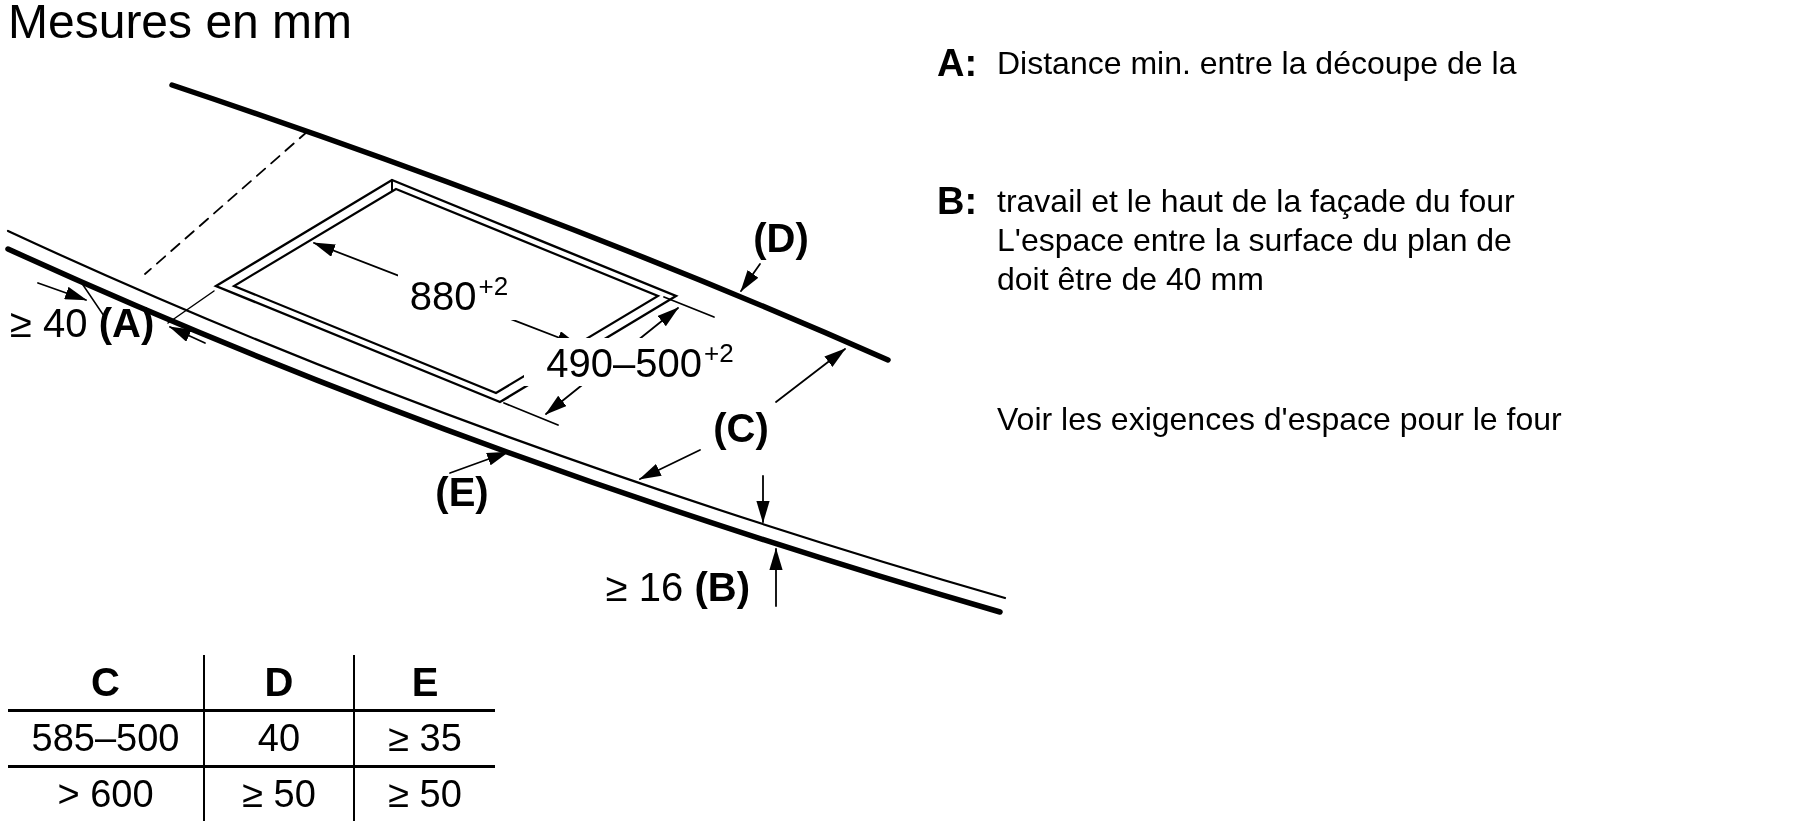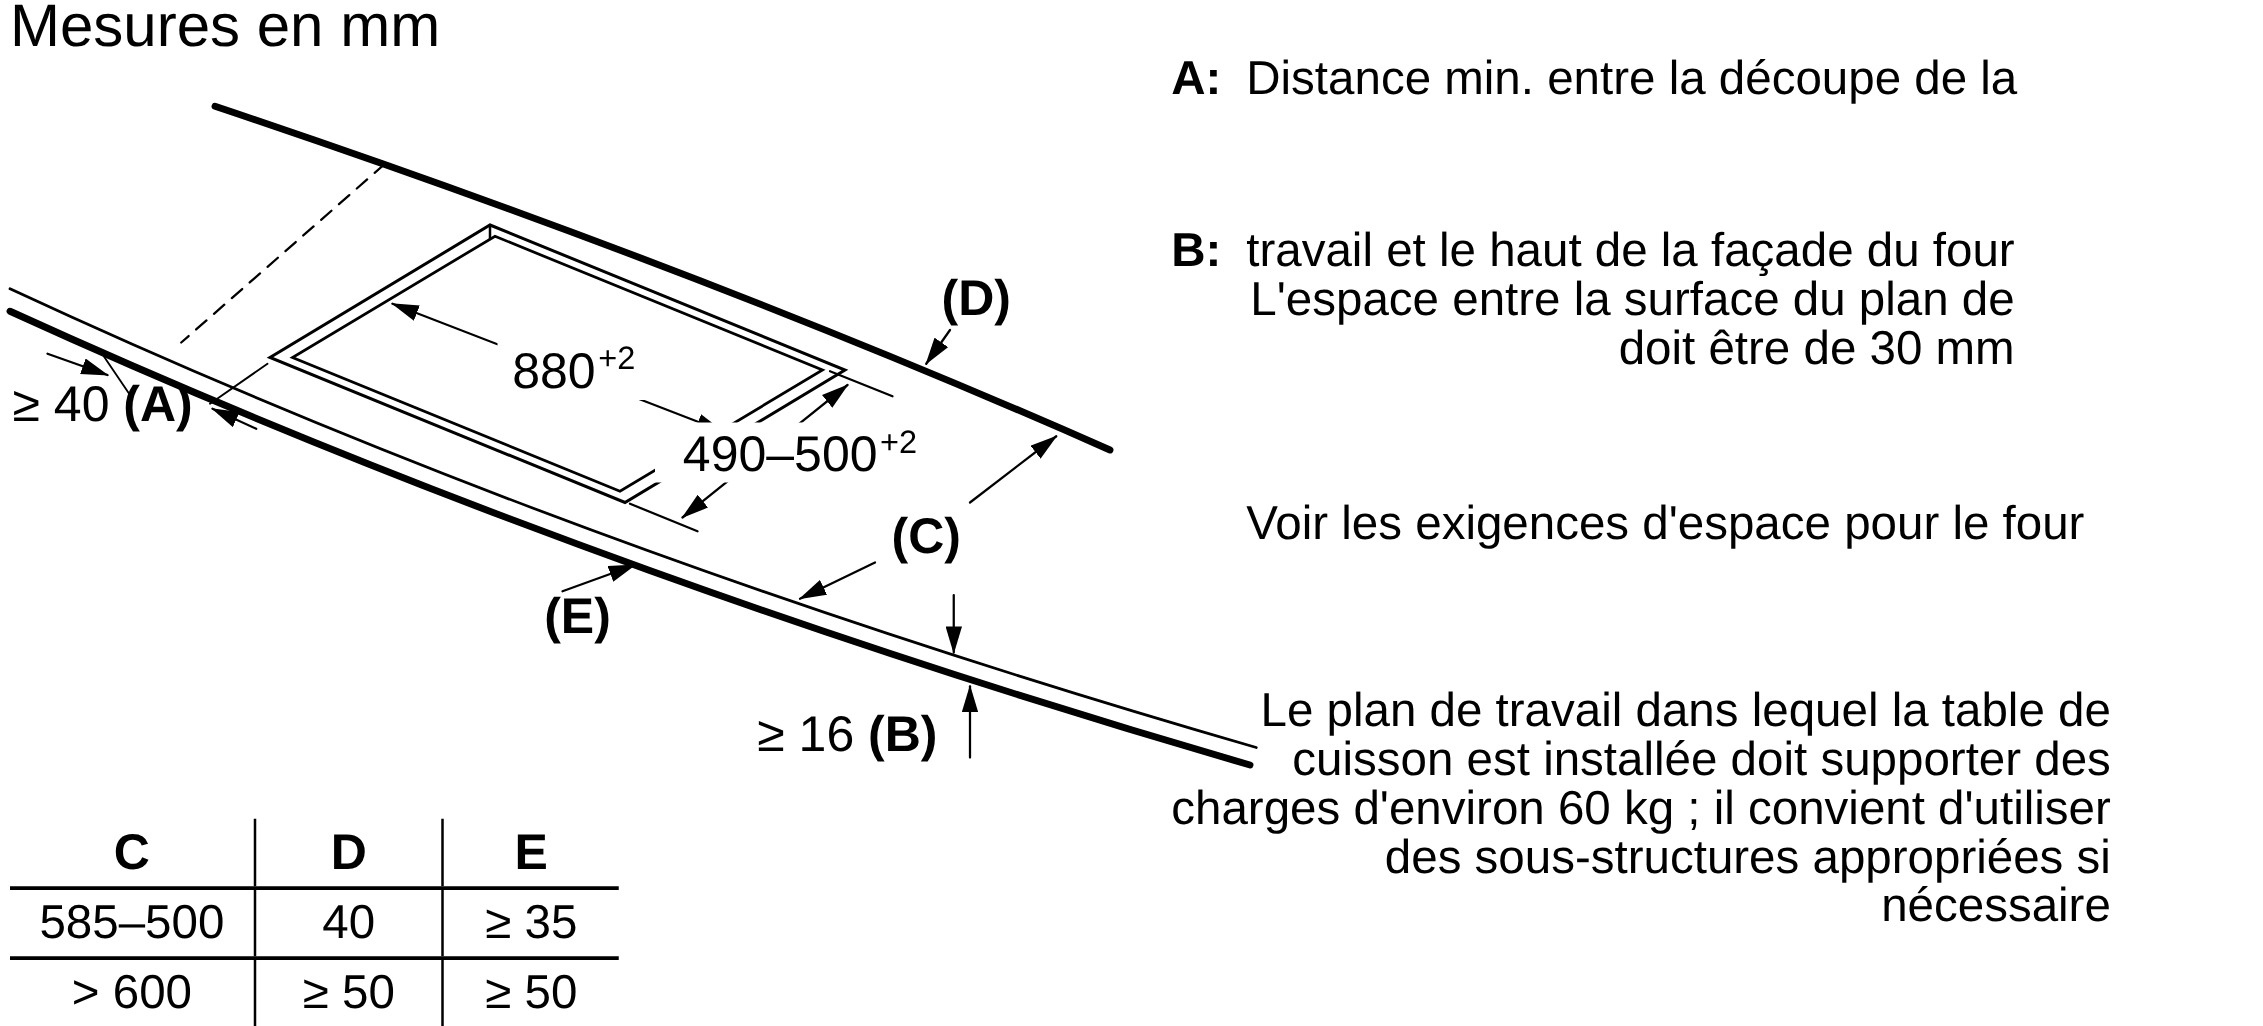--- a/index.html
+++ b/index.html
@@ -20,7 +20,7 @@
 
   
   .letter{position:absolute;font-size:38px;line-height:39px;font-weight:bold;}
-  .nlines{position:absolute;font-size:38px;line-height:39px;text-align:right;}
+  .nlines{position:absolute;font-size:32px;line-height:39px;}
   .nlines div{white-space:nowrap;}
 
   

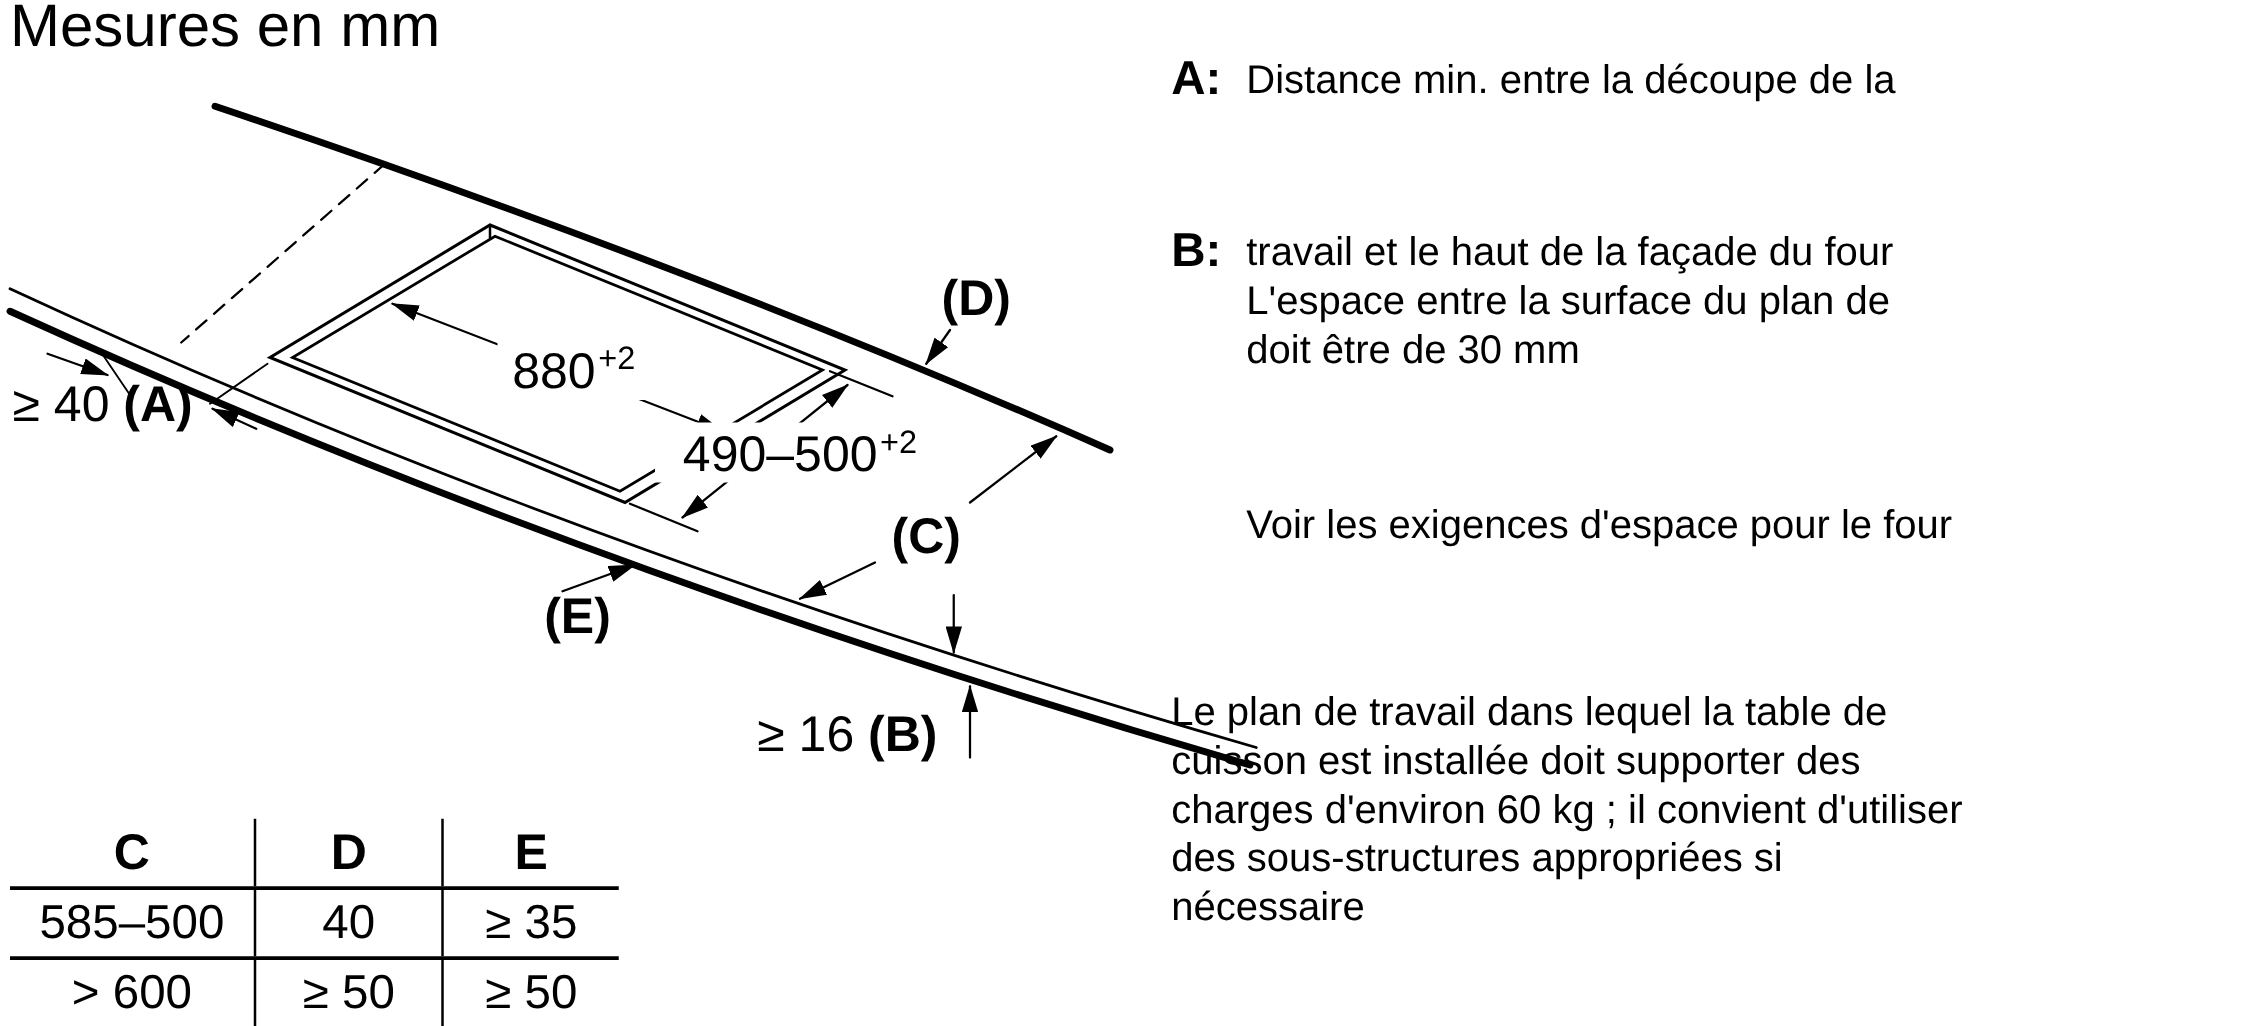--- a/index.html
+++ b/index.html
@@ -108,7 +108,7 @@
   <div class="nlines" style="left:997px;top:182px;">
     <div>travail et le haut de la façade du four</div>
     <div>L'espace entre la surface du plan de</div>
-    <div>doit être de 30 mm</div>
+    <div>doit être de 40 mm</div>
   </div>
 
   <div class="nlines" style="left:997px;top:400px;">

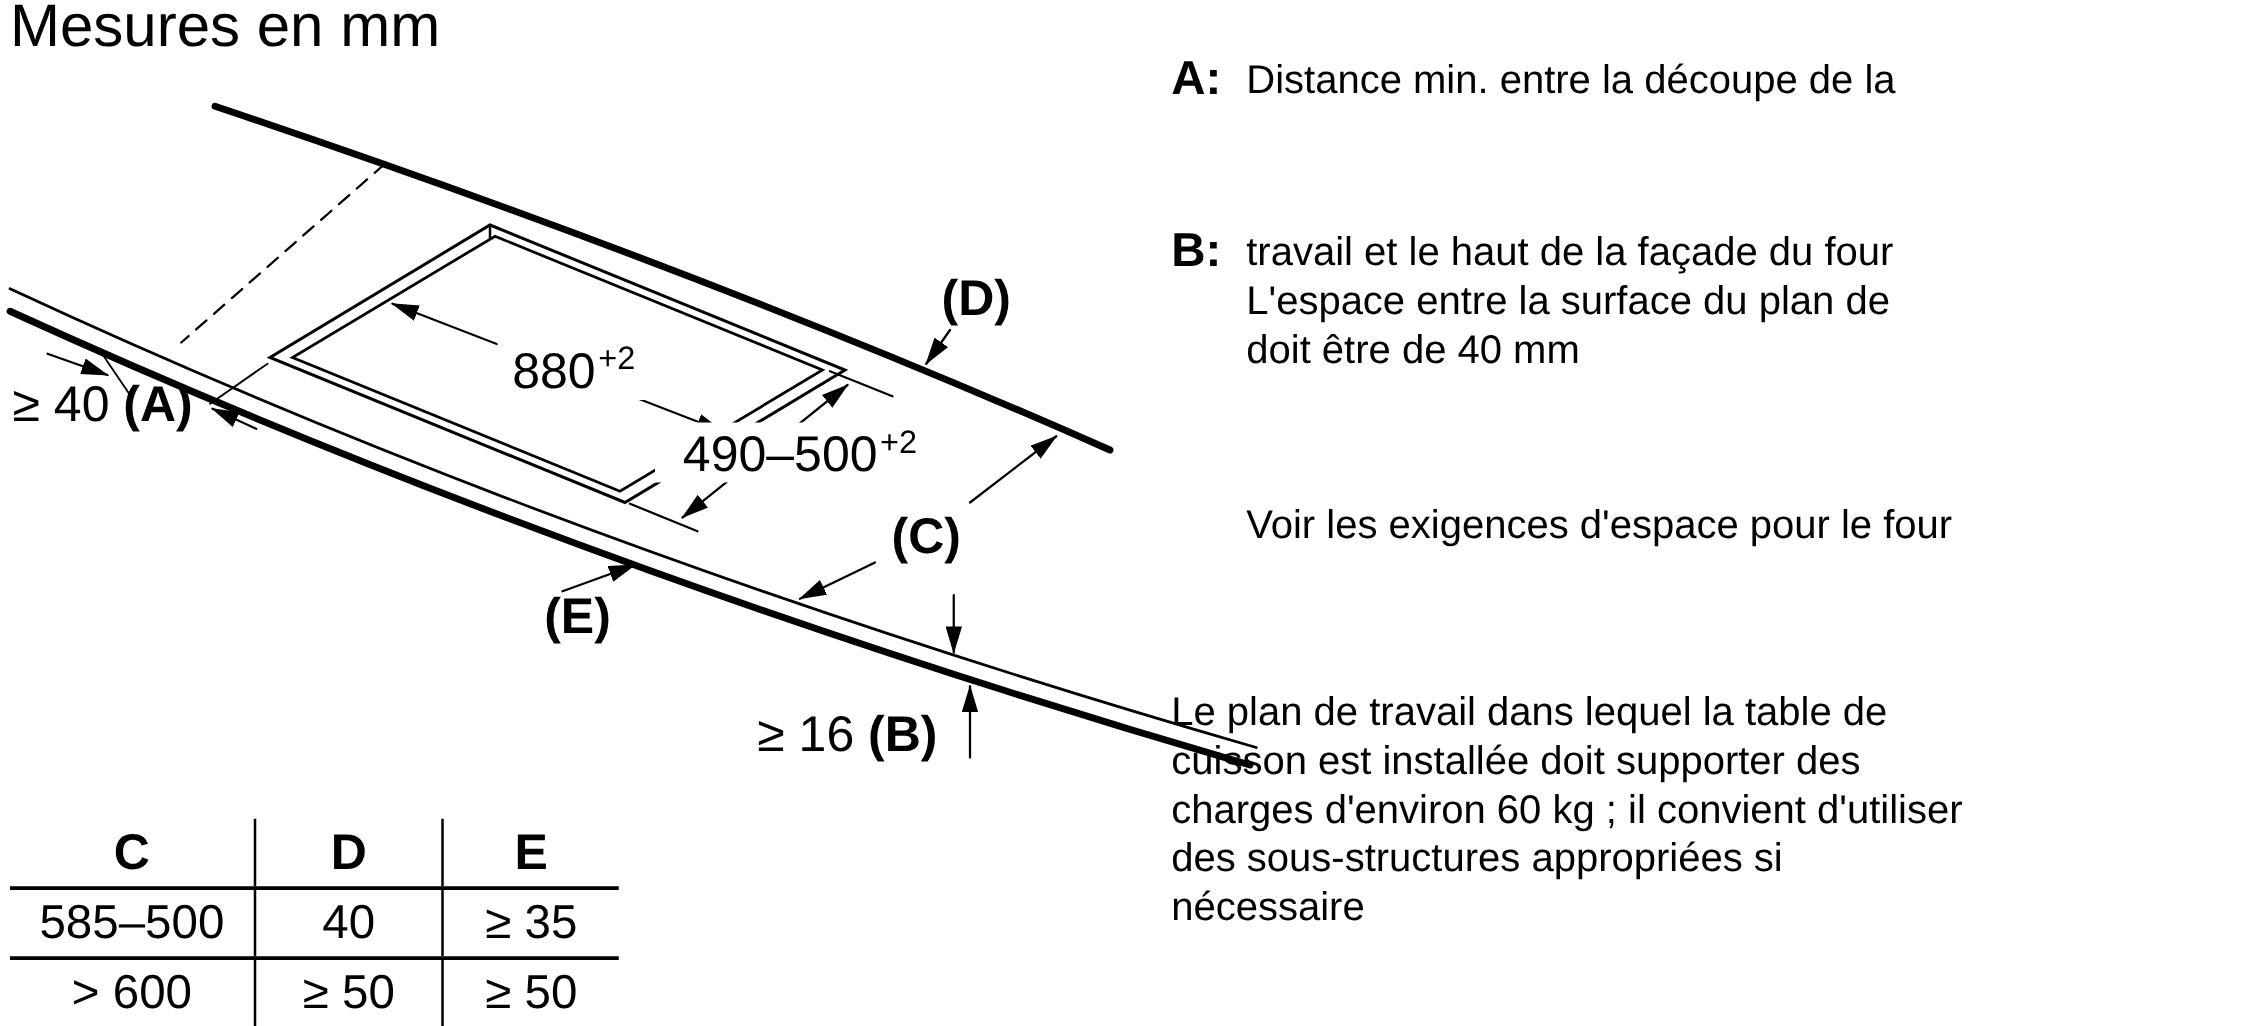--- a/index.html
+++ b/index.html
@@ -115,13 +115,6 @@
     <div>Voir les exigences d'espace pour le four</div>
   </div>
 
-  <div class="nlines" style="left:937px;top:550px;">
-    <div>Le plan de travail dans lequel la table de</div>
-    <div>cuisson est installée doit supporter des</div>
-    <div>charges d'environ 60 kg ; il convient d'utiliser</div>
-    <div>des sous-structures appropriées si</div>
-    <div>nécessaire</div>
-  </div>
 
   <div class="ctable">
     <div class="trow thead">

